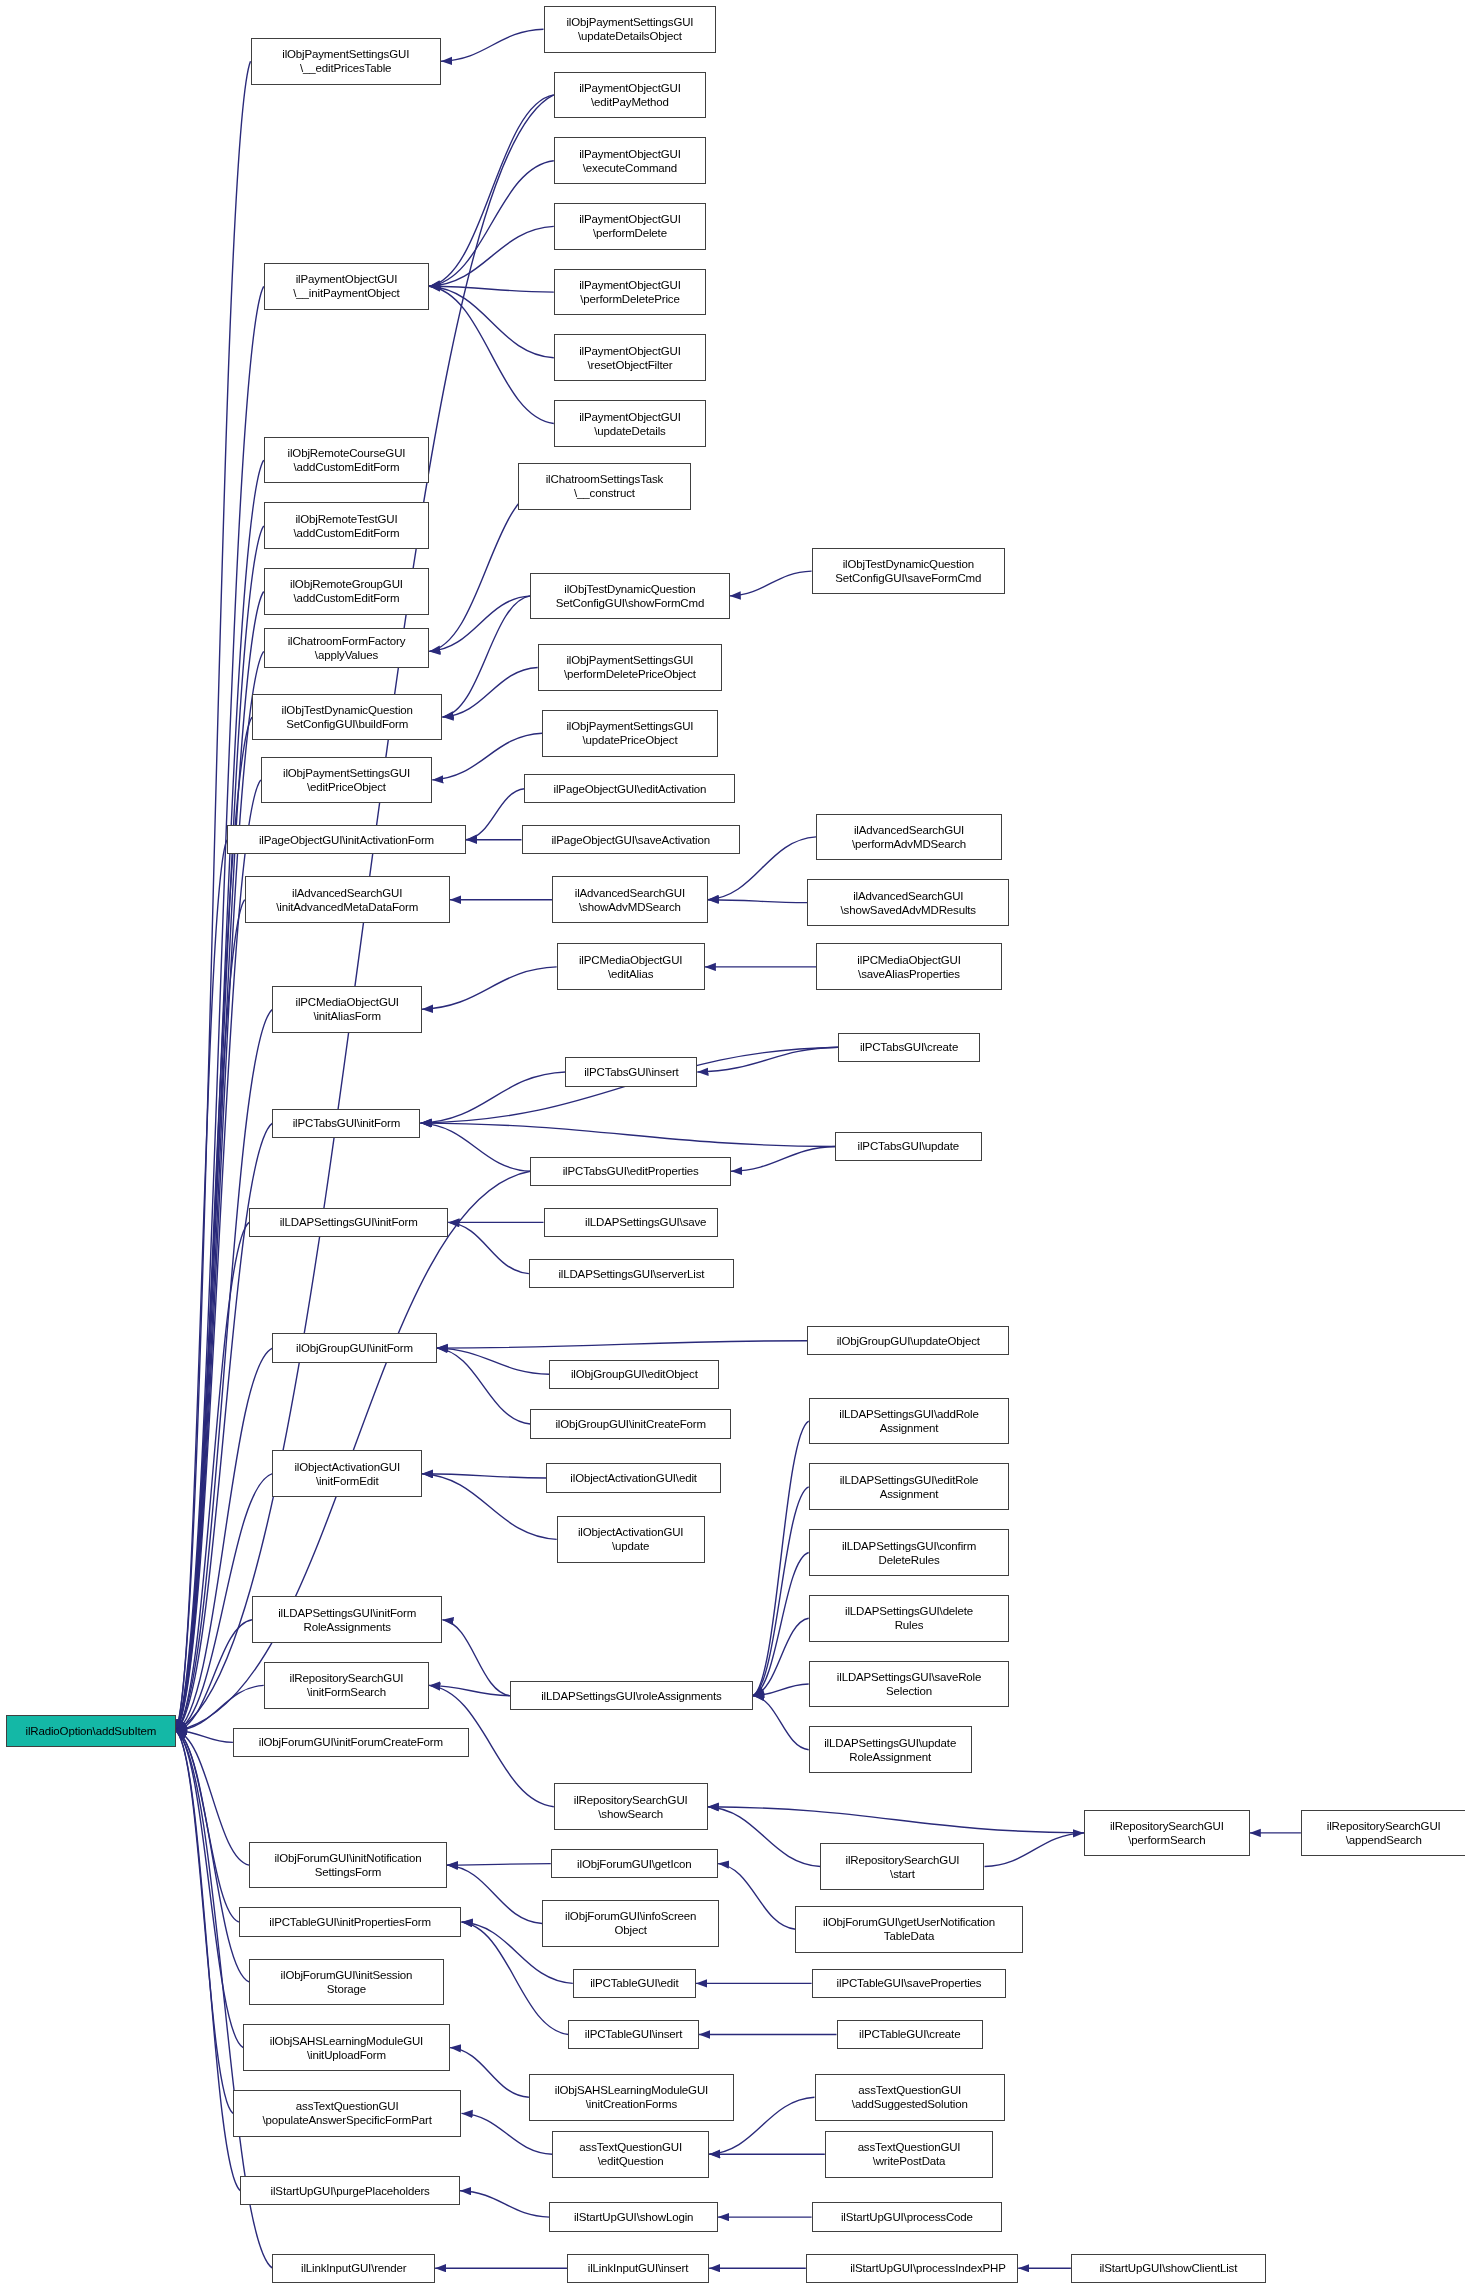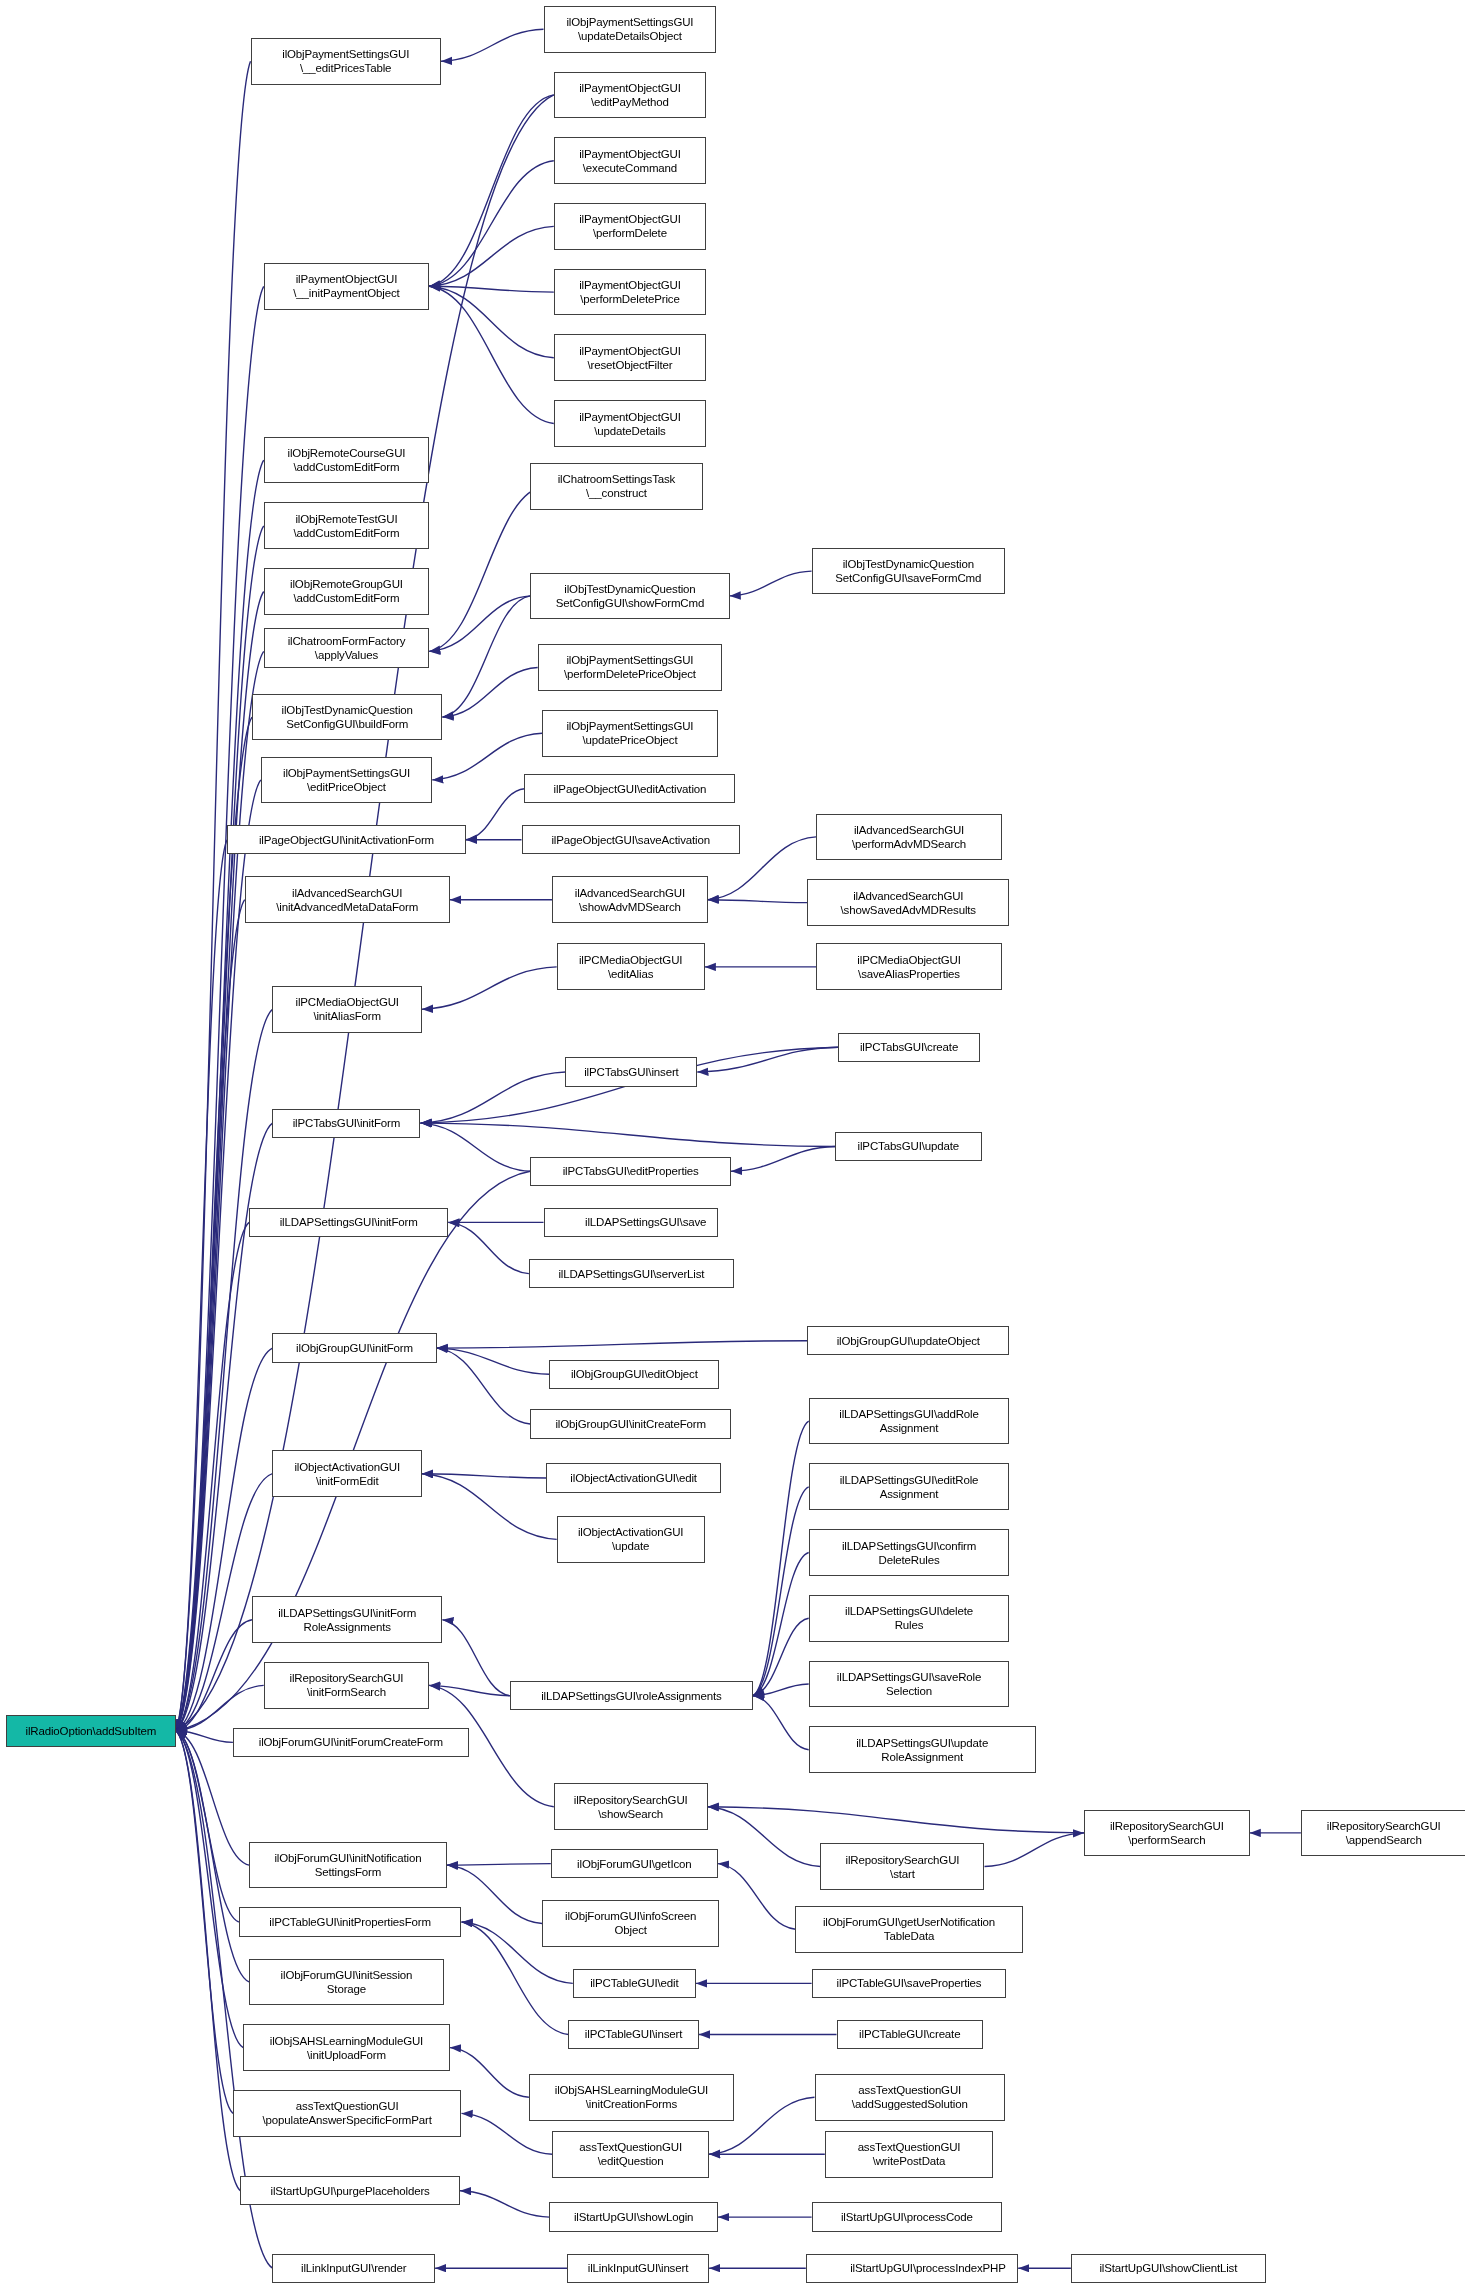--- a/index.html
+++ b/index.html
@@ -151,7 +151,7 @@
 \updateDetails</span></div>
     <div class="node" style="left: 263.7px; top: 436.692px; width: 165.545px; height: 46.7363px;"><span>ilObjRemoteCourseGUI
 \addCustomEditForm</span></div>
-    <div class="node" style="left: 530px; top: 462.982px; width: 172.87px; height: 46.7363px;"><span>ilChatroomSettingsTask
+    <div class="node" style="left: 518px; top: 462.982px; width: 172.87px; height: 46.7363px;"><span>ilChatroomSettingsTask
 \__construct</span></div>
     <div class="node" style="left: 263.7px; top: 502.415px; width: 165.545px; height: 46.7363px;"><span>ilObjRemoteTestGUI
 \addCustomEditForm</span></div>

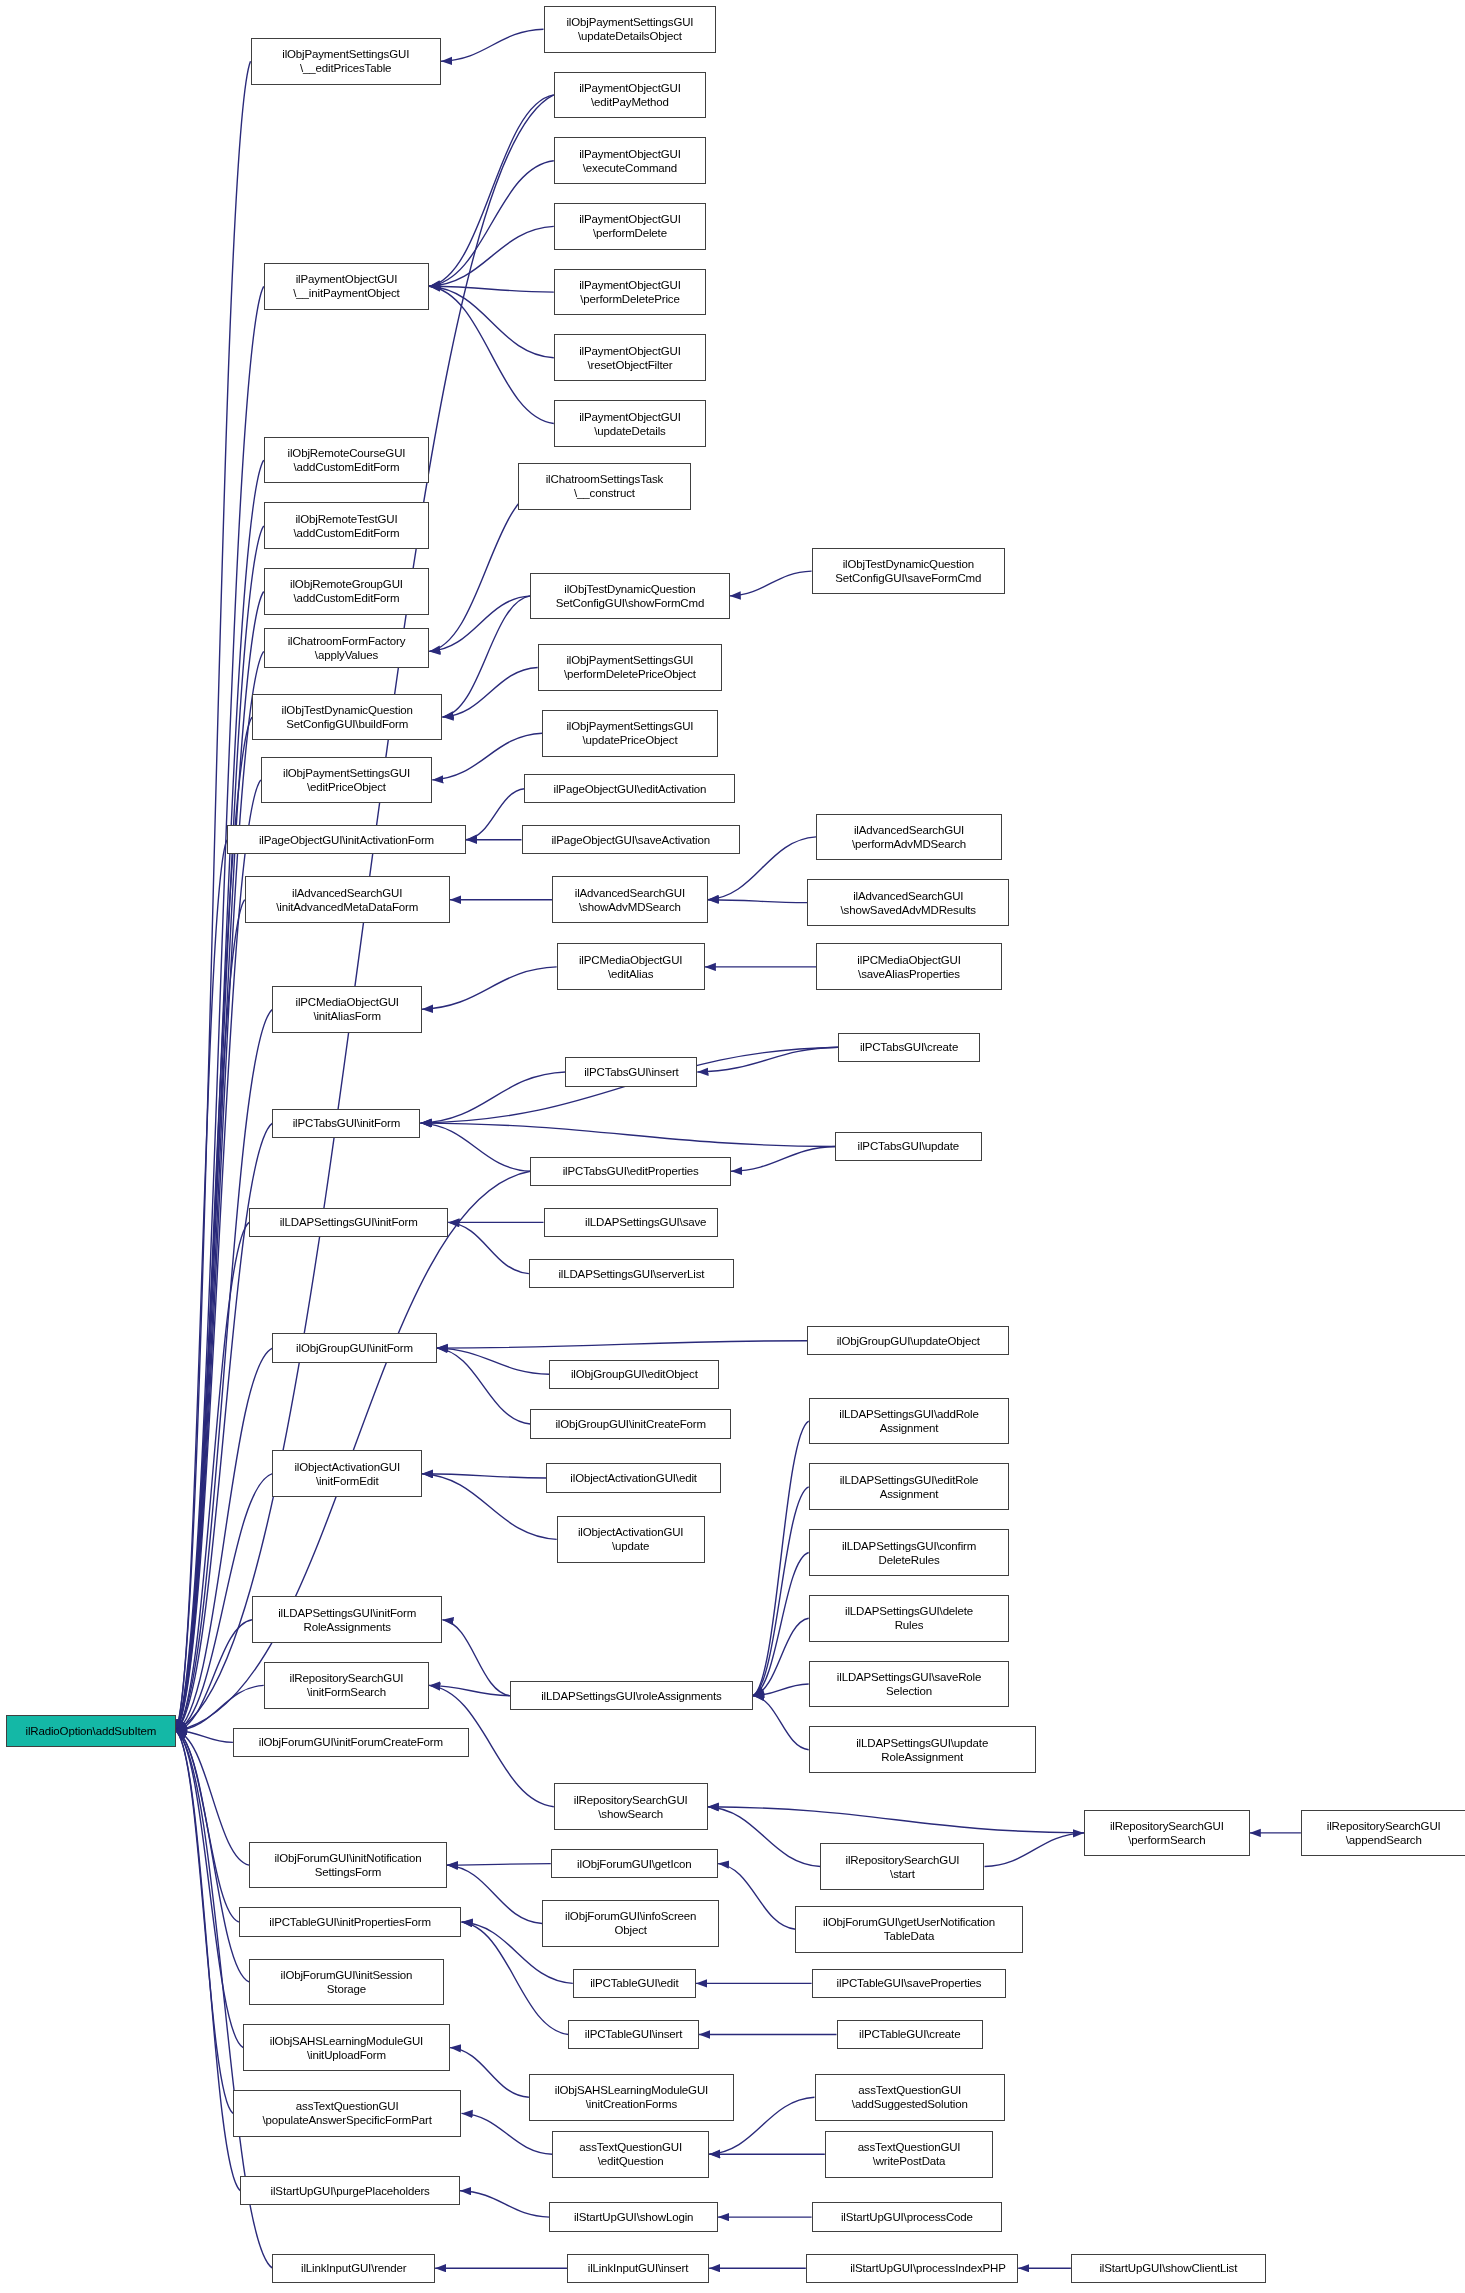--- a/index.html
+++ b/index.html
@@ -220,7 +220,7 @@
     <div class="node" style="left: 263.7px; top: 1662.06px; width: 165.545px; height: 46.7363px;"><span>ilRepositorySearchGUI
 \initFormSearch</span></div>
     <div class="node" style="left: 509.82px; top: 1681.05px; width: 243.19px; height: 29.2102px;"><span>ilLDAPSettingsGUI\roleAssignments</span></div>
-    <div class="node" style="left: 808.68px; top: 1726.32px; width: 227px; height: 46.7363px;"><span>ilLDAPSettingsGUI\update
+    <div class="node" style="left: 808.68px; top: 1726.32px; width: 163px; height: 46.7363px;"><span>ilLDAPSettingsGUI\update
 RoleAssignment</span></div>
     <div class="node" style="left: 232.935px; top: 1727.78px; width: 235.865px; height: 29.2102px;"><span>ilObjForumGUI\initForumCreateForm</span></div>
     <div class="node" style="left: 553.77px; top: 1783.28px; width: 153.825px; height: 46.7363px;"><span>ilRepositorySearchGUI

